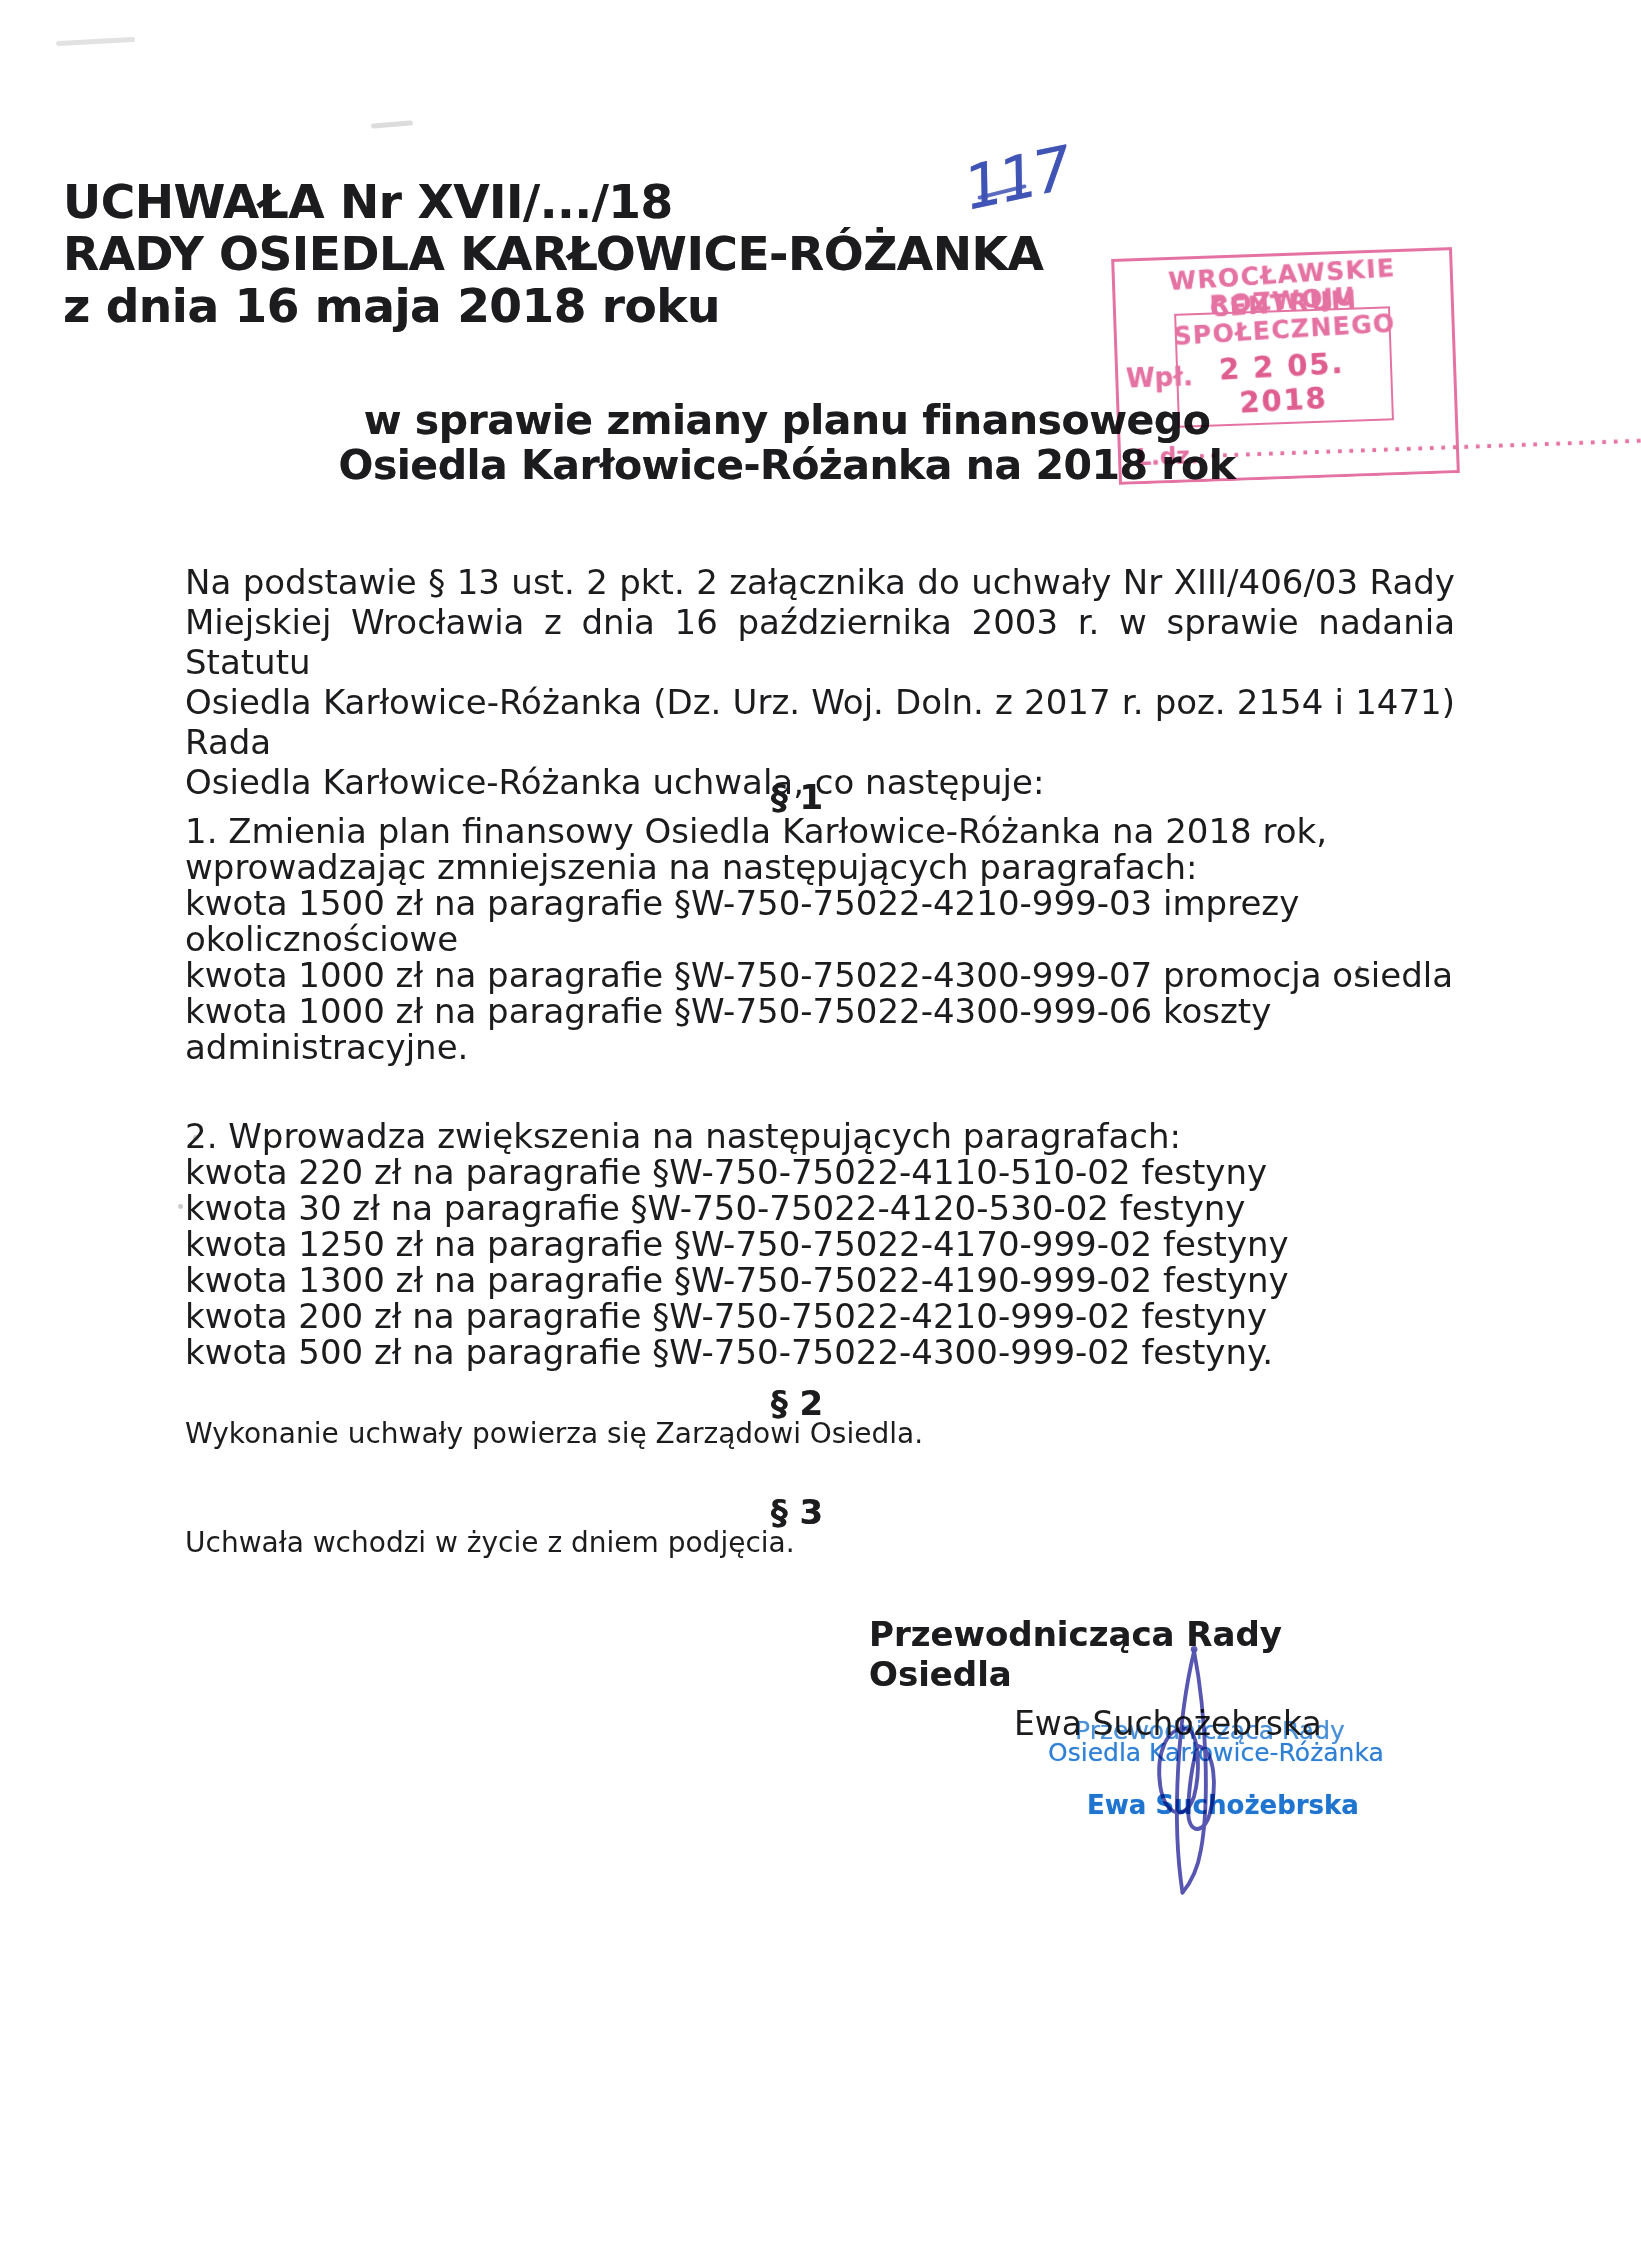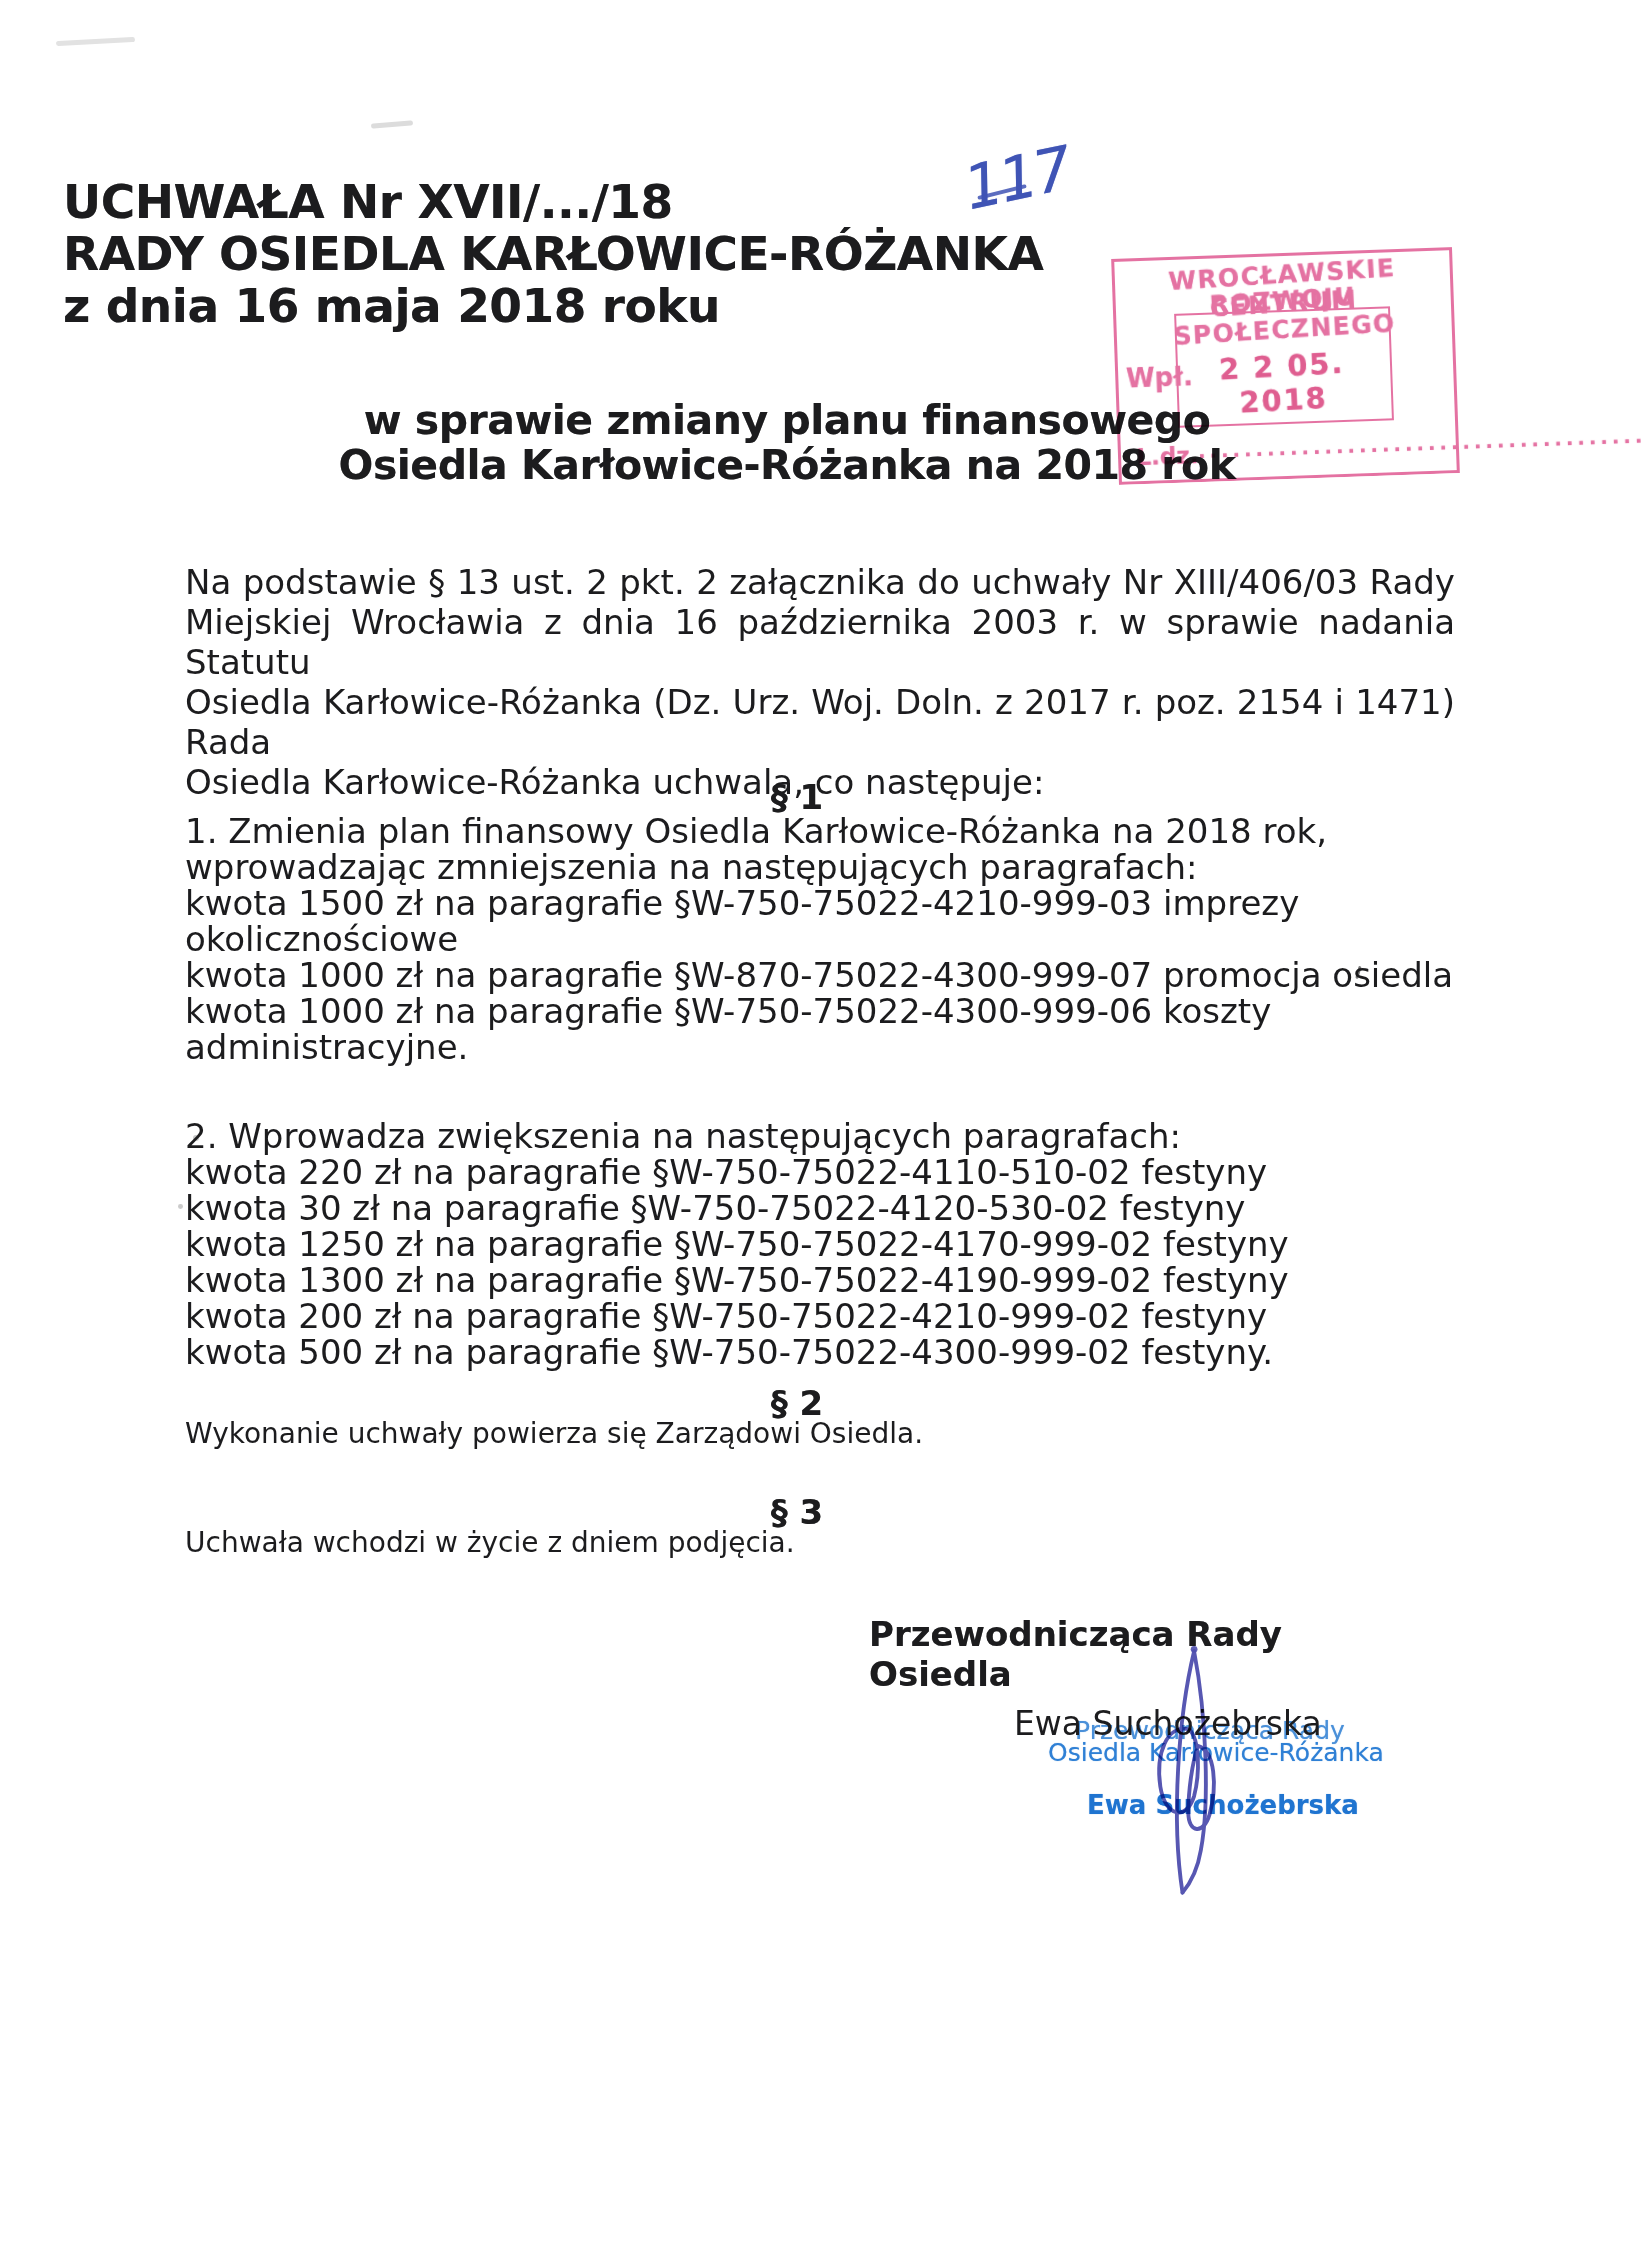--- a/index.html
+++ b/index.html
@@ -112,7 +112,7 @@
     <div>wprowadzając zmniejszenia na następujących paragrafach:</div>
     <div>kwota 1500 zł na paragrafie §W-750-75022-4210-999-03 imprezy</div>
     <div>okolicznościowe</div>
-    <div>kwota 1000 zł na paragrafie §W-870-75022-4300-999-07 promocja osiedla</div>
+    <div>kwota 1000 zł na paragrafie §W-750-75022-4300-999-07 promocja osiedla</div>
     <div>kwota 1000 zł na paragrafie §W-750-75022-4300-999-06 koszty</div>
     <div>administracyjne.</div>
   </div>

